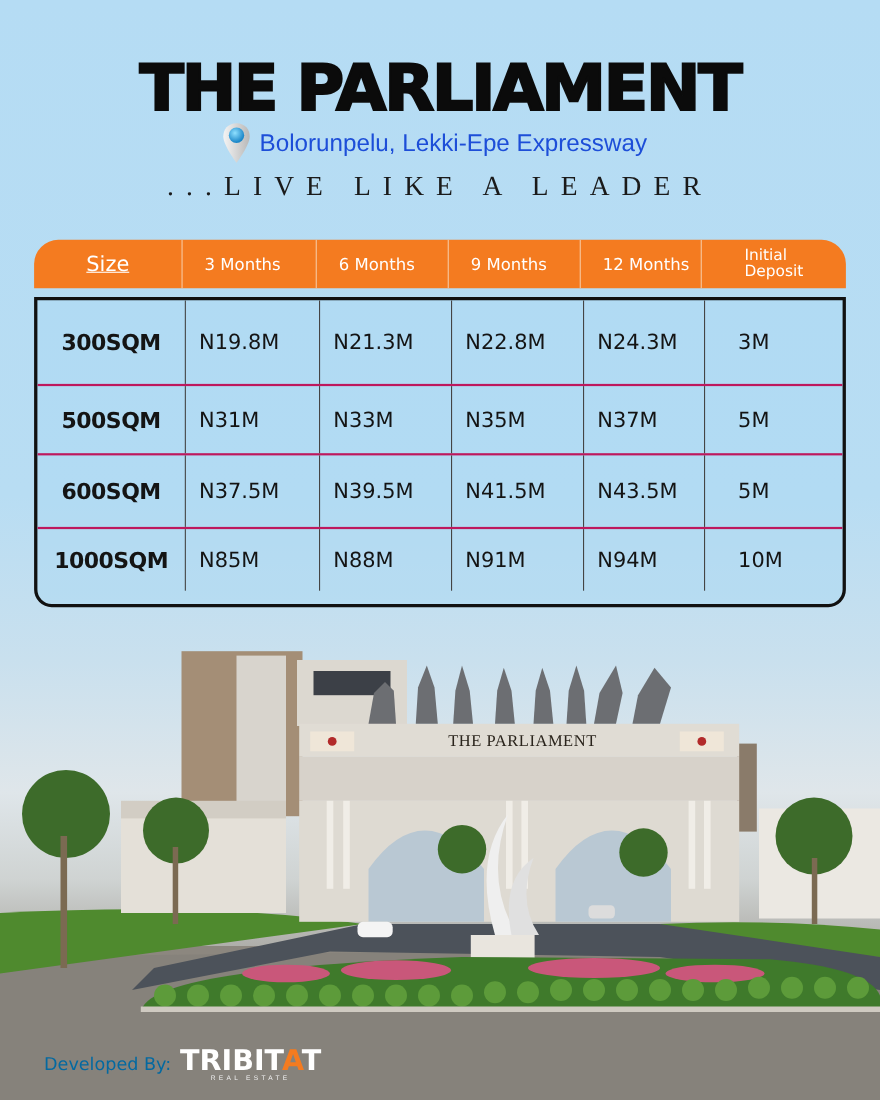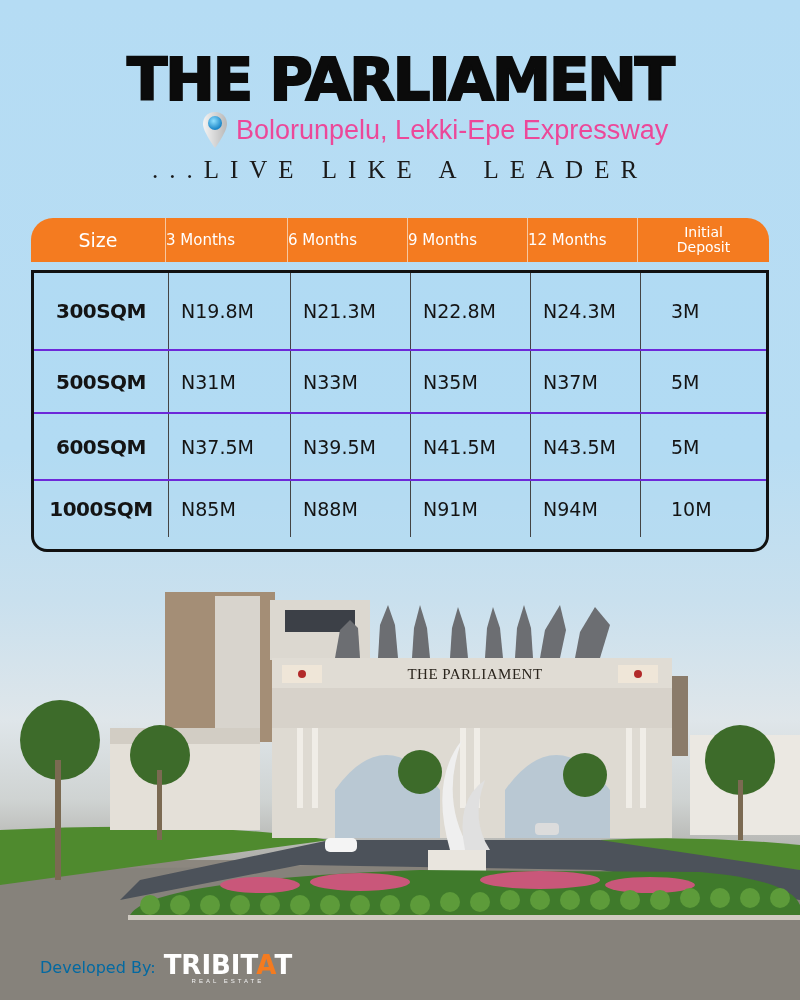--- a/index.html
+++ b/index.html
@@ -25,7 +25,7 @@
   .pin { width: 30px; height: 40px; position: relative; }
   .pin svg { width: 30px; height: 40px; }
   .location-text {
-    font-family: "Liberation Sans", sans-serif; font-size: 27px; color: #ec4899;
+    font-family: "Liberation Sans", sans-serif; font-size: 22px; color: #1d4ed8;
   }
   .tagline {
     position: absolute; left: 0; right: 0; top: 156px;

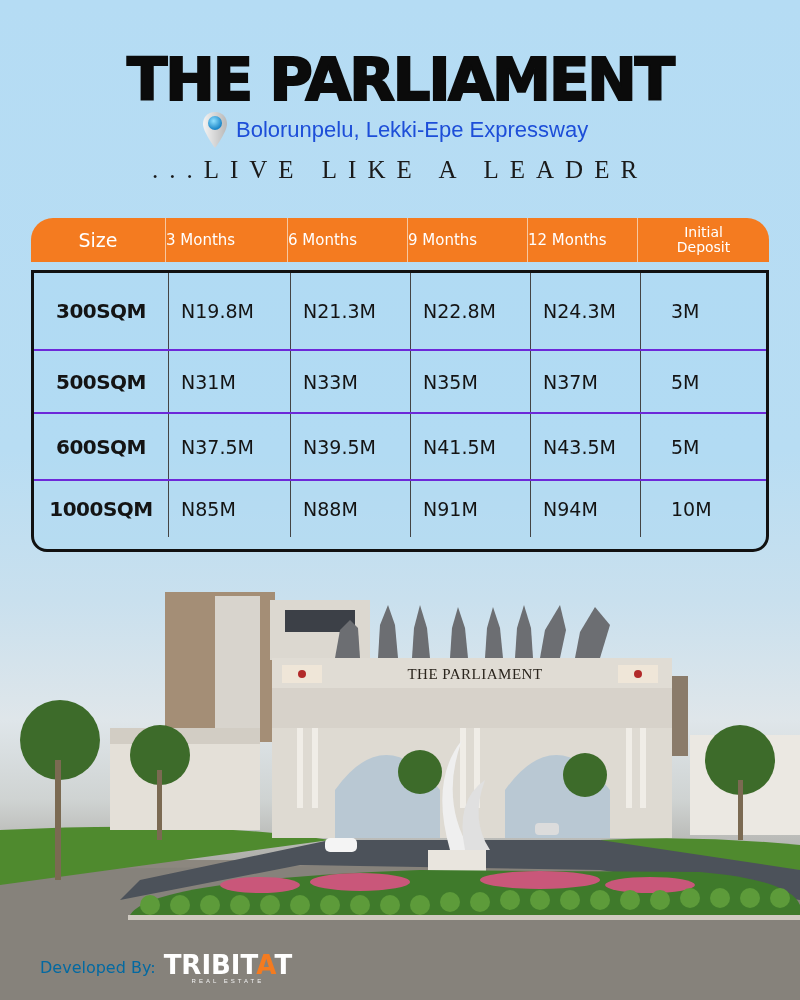--- a/index.html
+++ b/index.html
@@ -47,7 +47,7 @@
     color: #fff; font-size: 15px; font-family: "DejaVu Sans", sans-serif;
     border-left: 1px solid #f7c7a0;
   }
-  .thead .th:first-child { border-left: none; justify-content: center; padding-left: 0; font-size: 19px; }
+  .thead .th:first-child { border-left: none; justify-content: center; padding-left: 0; font-size: 19px; text-decoration: underline; }
   .thead .th.dep { justify-content: center; padding-left: 0; text-align: center; line-height: 15px; font-size: 14px; }
   
   .tbody {

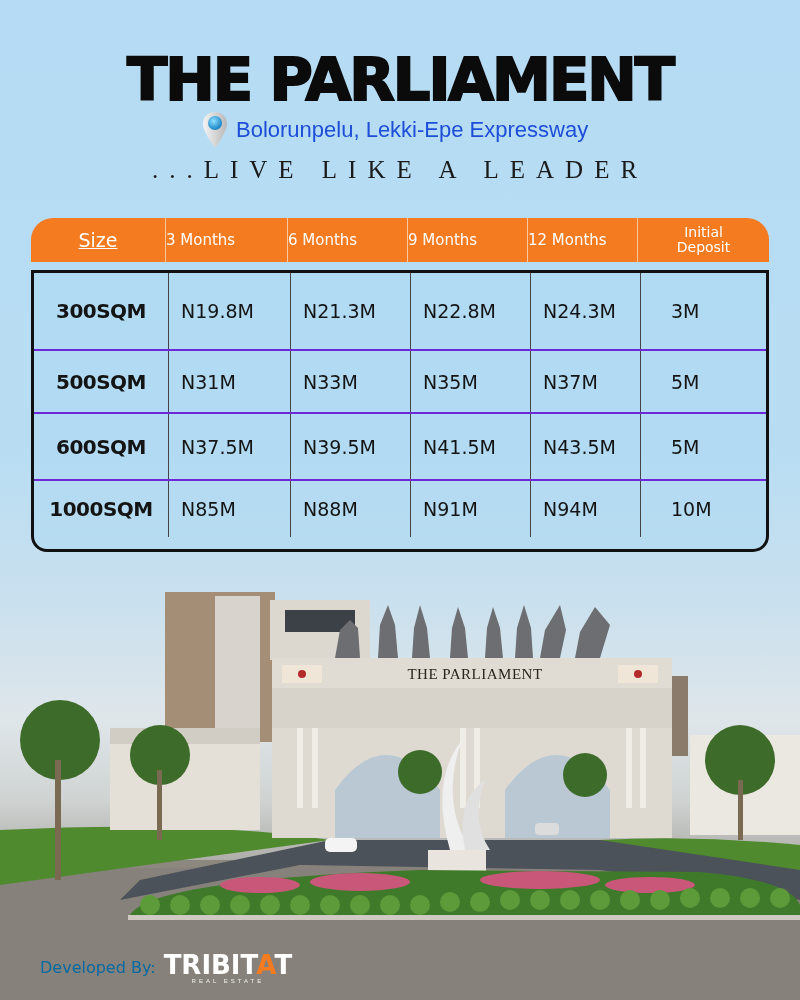--- a/index.html
+++ b/index.html
@@ -43,7 +43,7 @@
   }
   .thead .th {
     display: flex; align-items: center; justify-content: flex-start;
-    padding-left: 0;
+    padding-left: 20px;
     color: #fff; font-size: 15px; font-family: "DejaVu Sans", sans-serif;
     border-left: 1px solid #f7c7a0;
   }

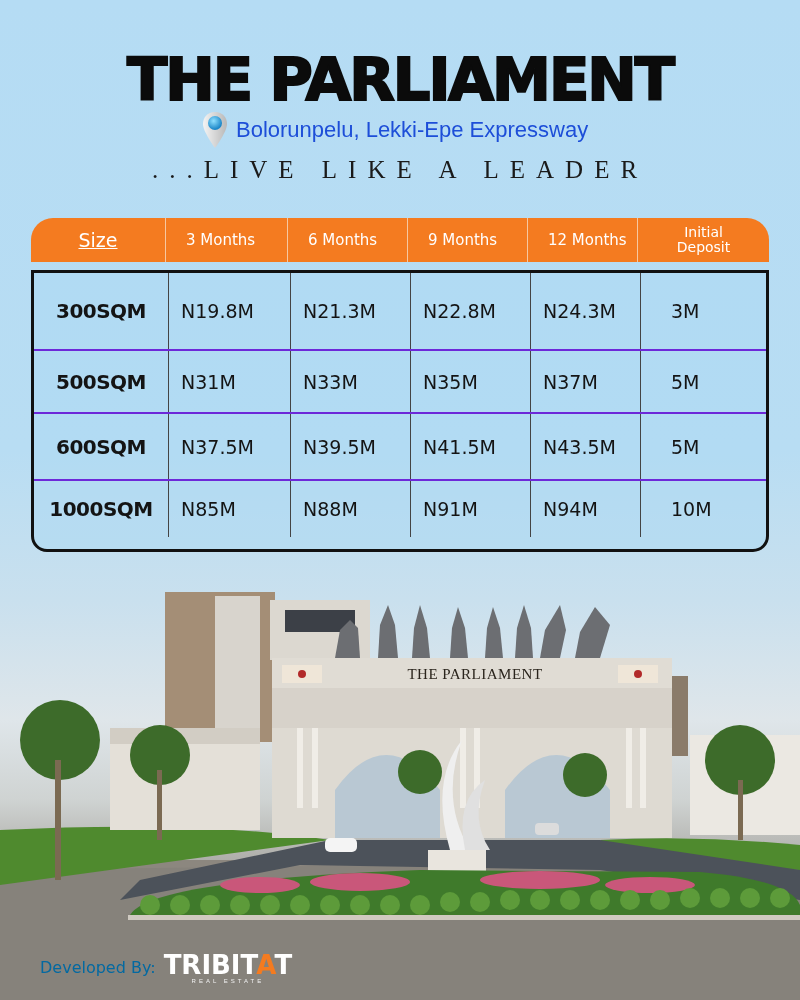--- a/index.html
+++ b/index.html
@@ -48,7 +48,7 @@
     border-left: 1px solid #f7c7a0;
   }
   .thead .th:first-child { border-left: none; justify-content: center; padding-left: 0; font-size: 19px; text-decoration: underline; }
-  .thead .th.dep { justify-content: center; padding-left: 0; text-align: center; line-height: 15px; font-size: 14px; }
+  .thead .th.dep { justify-content: center; padding-left: 0; text-align: left; line-height: 15px; font-size: 14px; }
   
   .tbody {
     position: absolute; left: 31px; top: 270px; width: 738px; height: 282px;

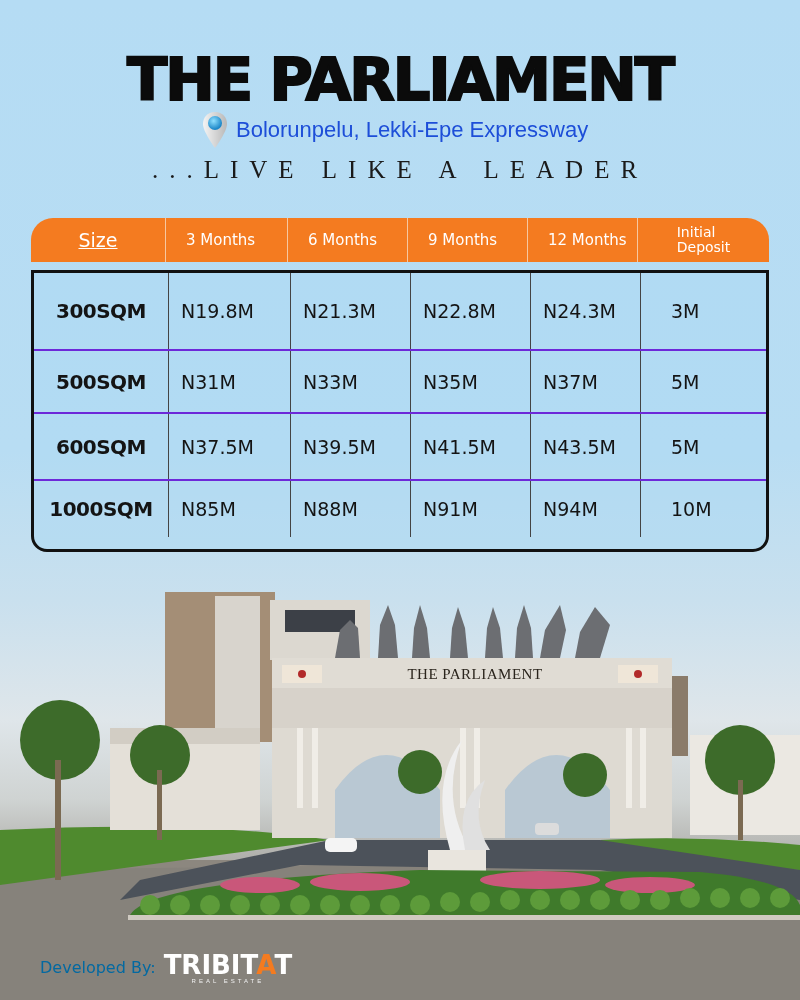--- a/index.html
+++ b/index.html
@@ -60,7 +60,7 @@
   .row {
     display: grid;
     grid-template-columns: 134px 122px 120px 120px 110px 1fr;
-    border-top: 2px solid #6d28d9;
+    border-top: 2px solid #be185d;
   }
   .row:first-child { border-top: none; }
   .row .td {

